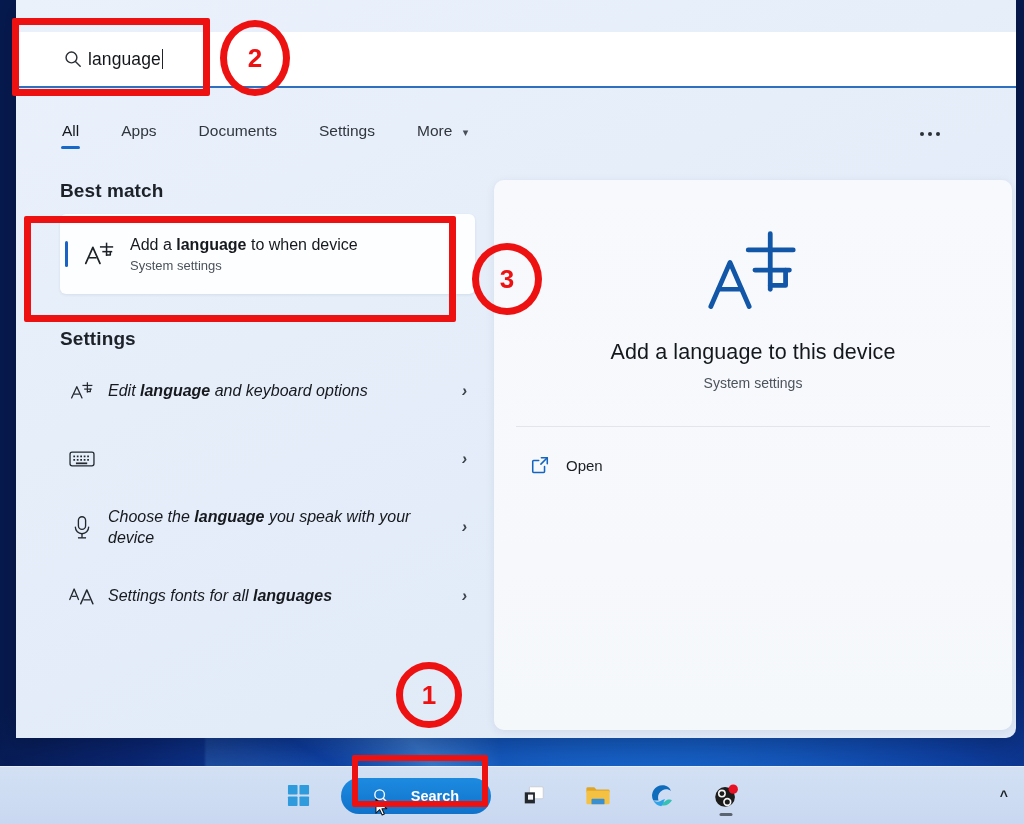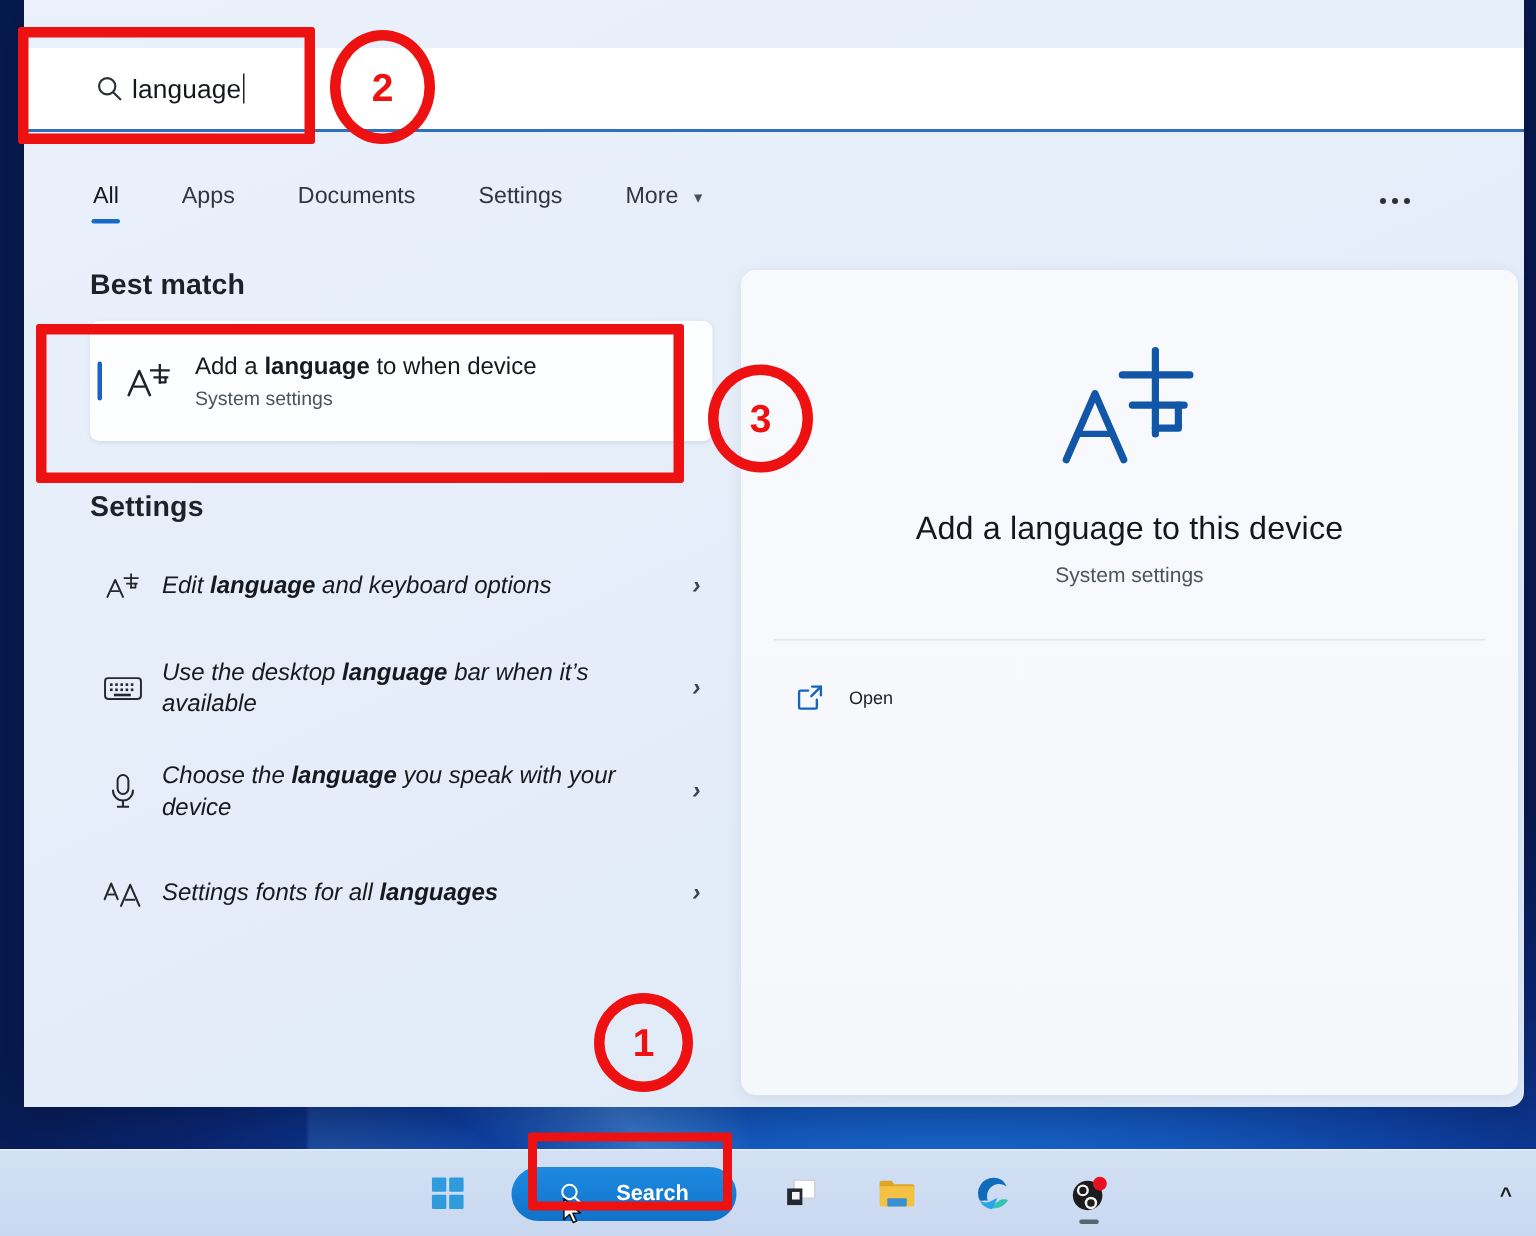--- a/index.html
+++ b/index.html
@@ -323,7 +323,6 @@
           <rect x="8" y="15" width="13" height="2" fill="#23282e"></rect>
         </svg>
       </div>
-      <div class="li-label"><span>Use the desktop </span><b>language</b><span> bar when it’s available</span></div>
       <div class="li-chev">›</div>
     </div>
 

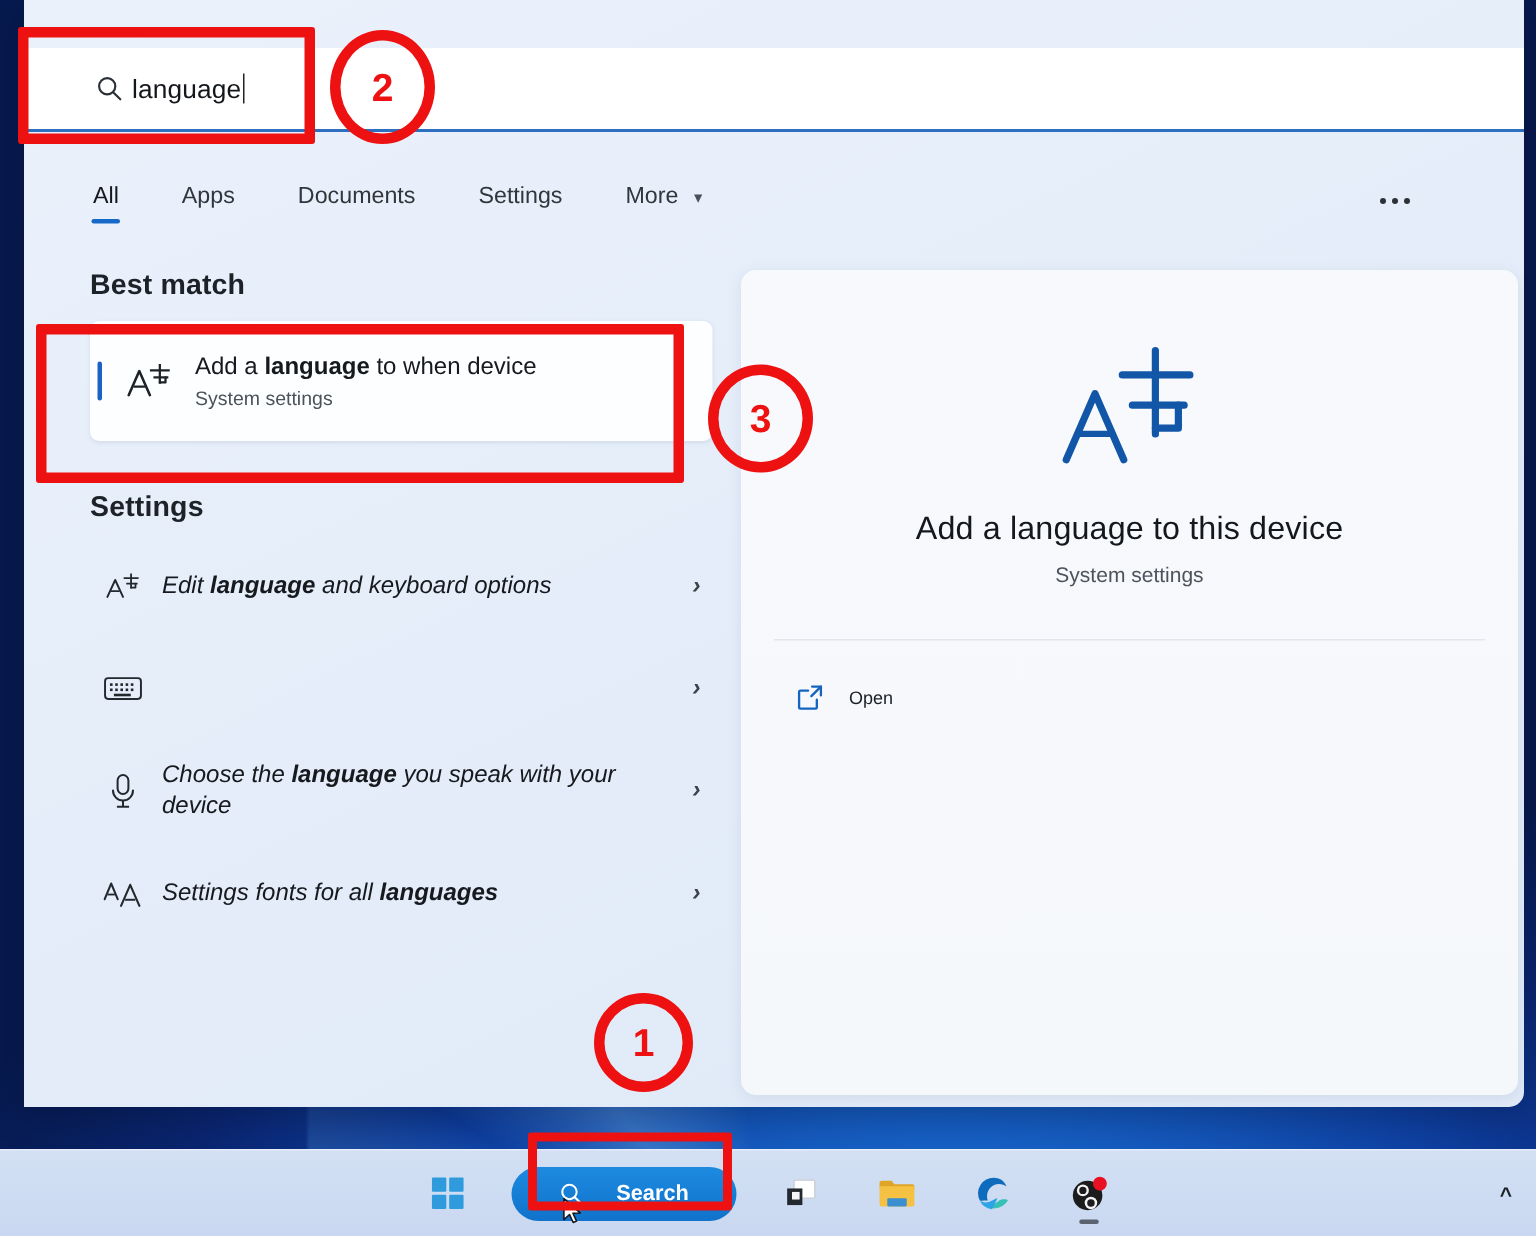--- a/index.html
+++ b/index.html
@@ -166,7 +166,7 @@
     width: 474px; display: flex; align-items: center;
     margin-top: 20px; padding: 8px 0 8px 14px; gap: 16px;
   }
-  .pv-open-label { font-size: 12px; color: #1b1f24; }
+  .pv-open-label { font-size: 15px; color: #1b1f24; }
 
   
   .taskbar {

